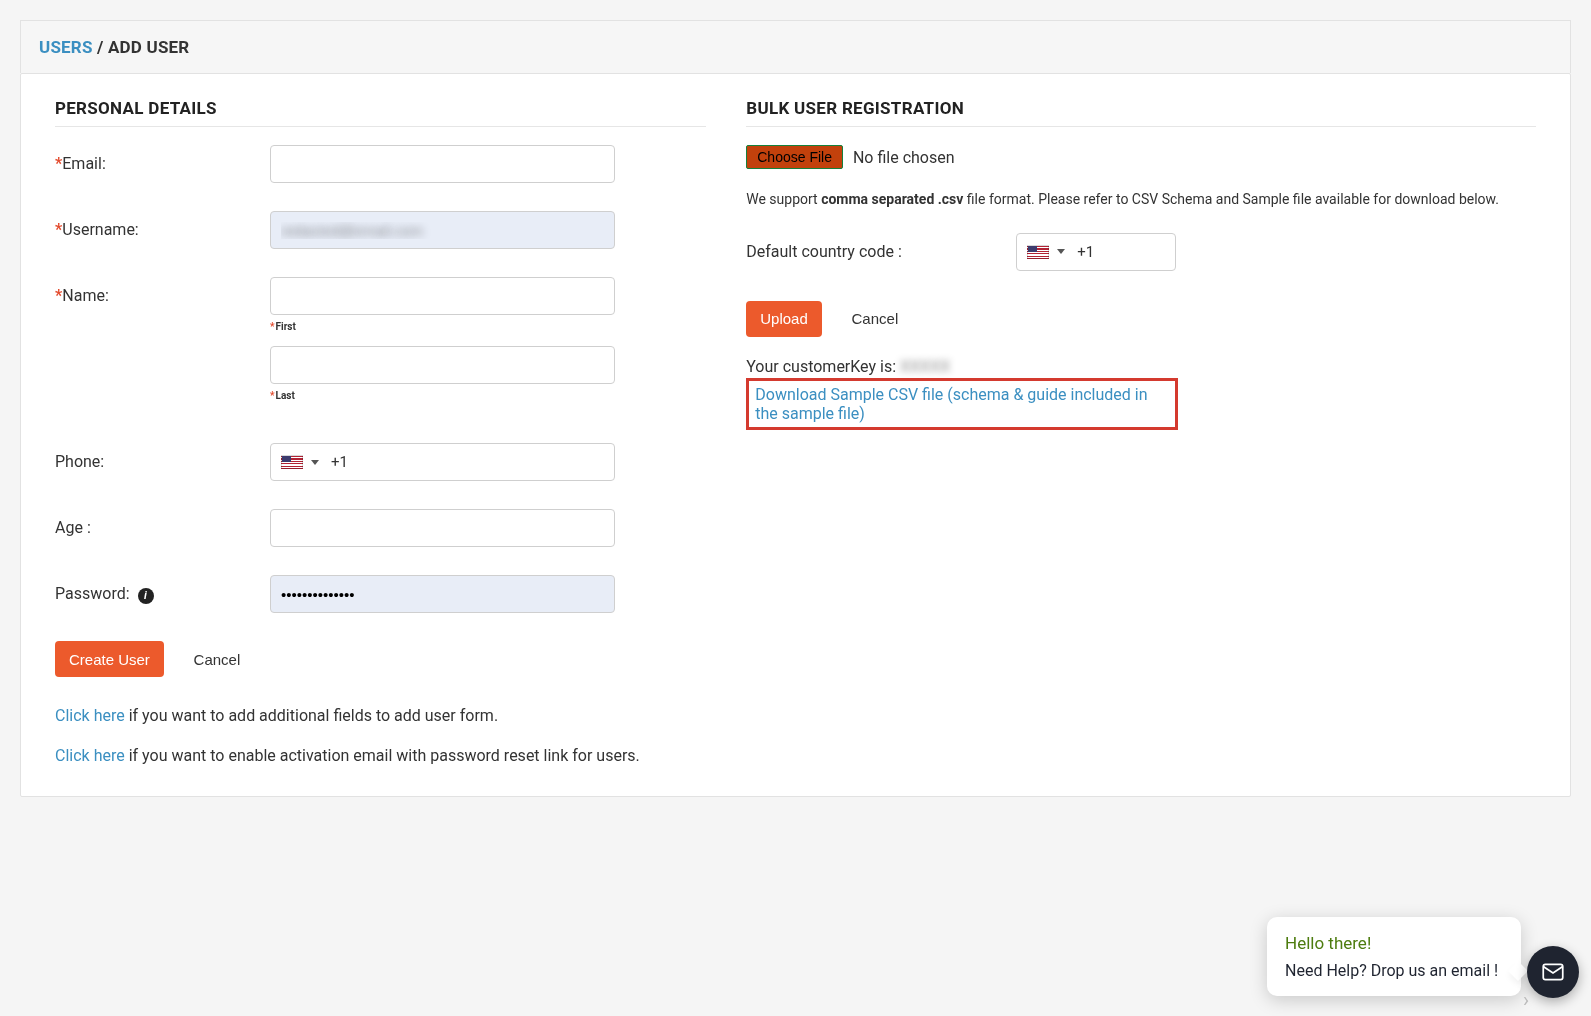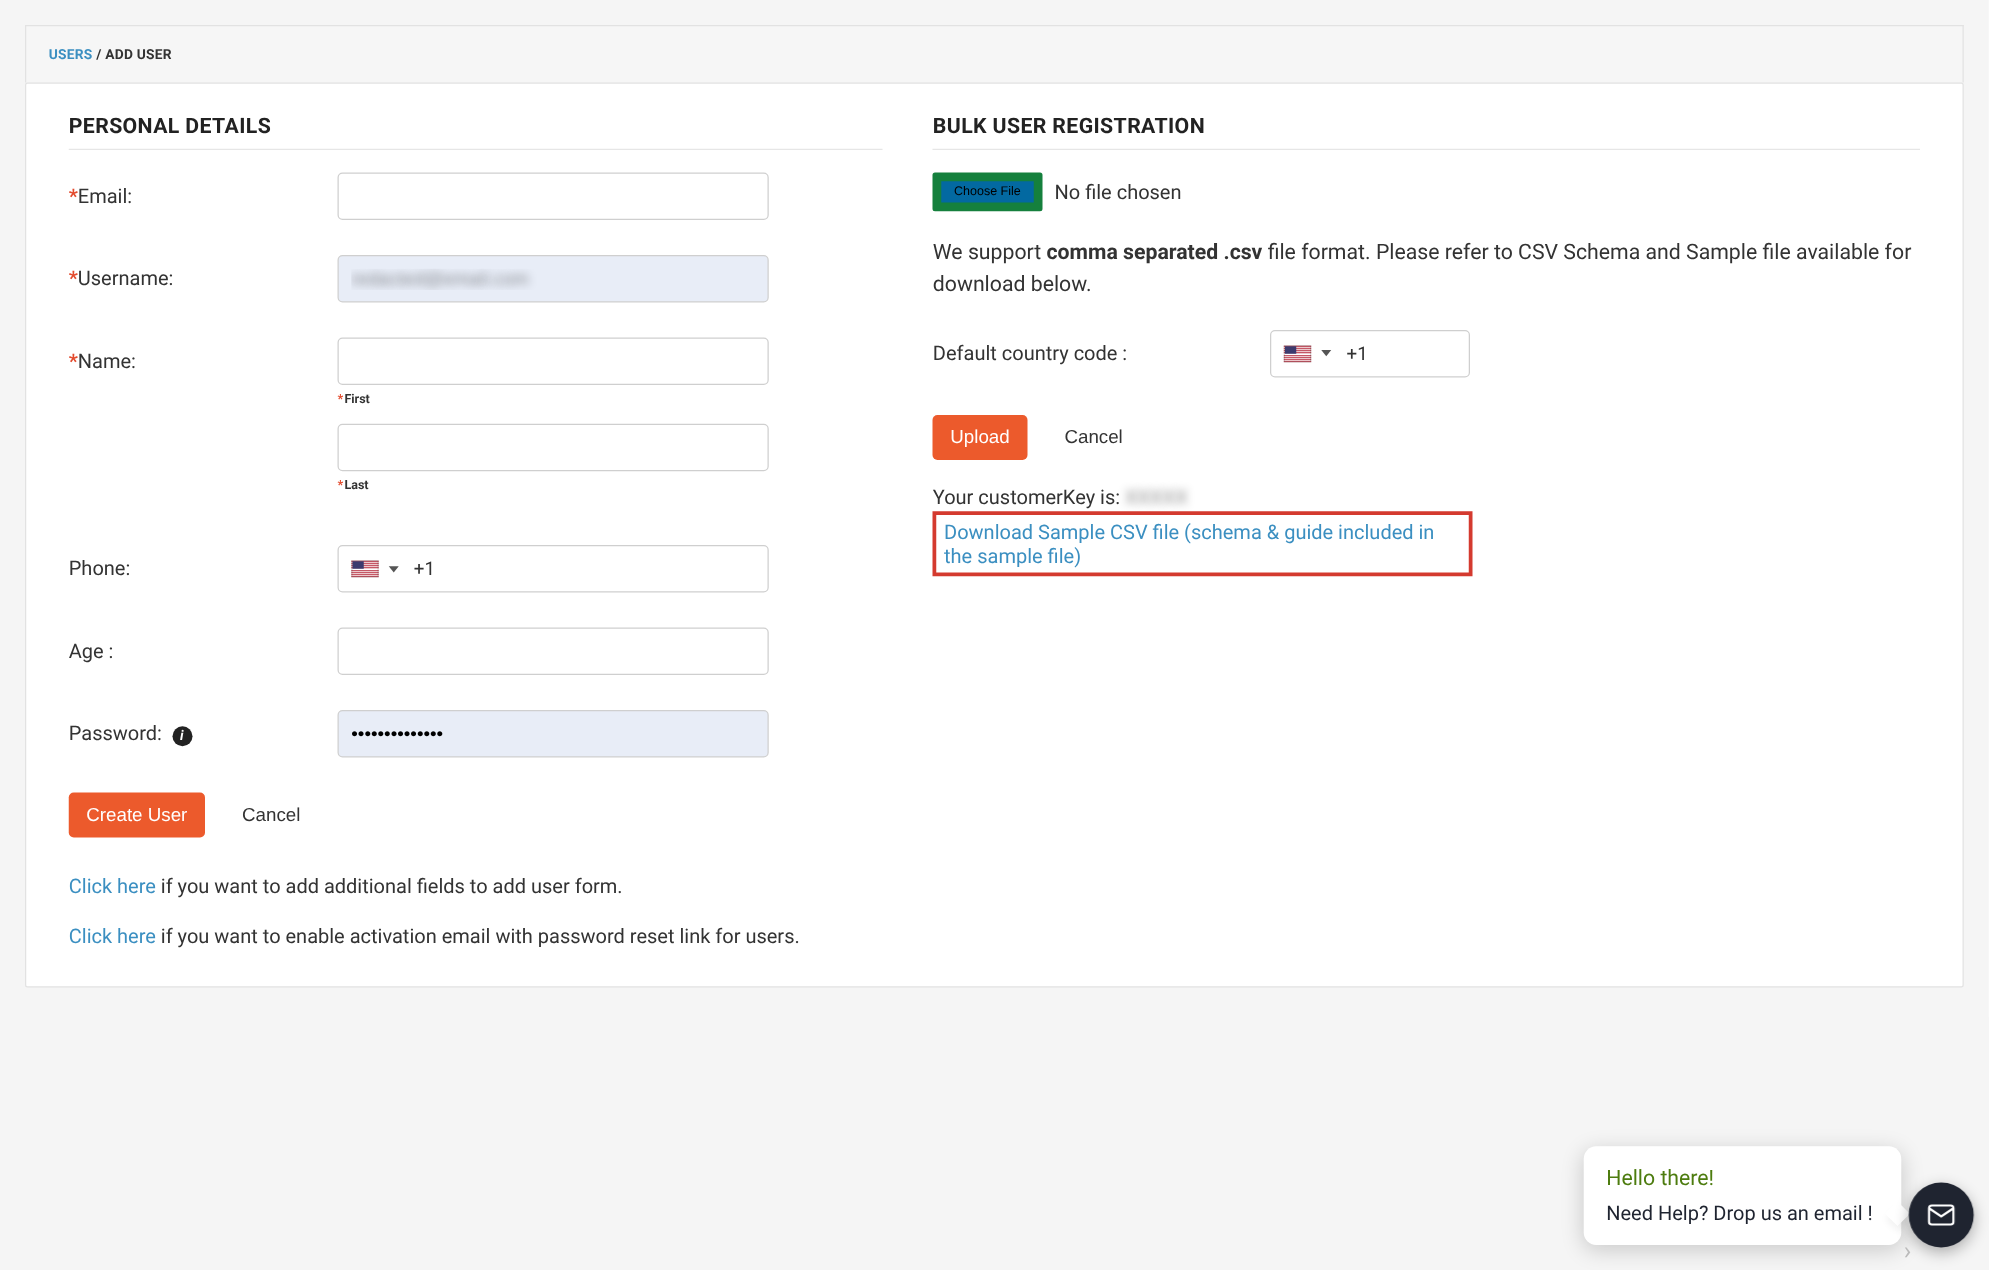--- a/index.html
+++ b/index.html
@@ -23,7 +23,7 @@
     border-bottom: 0;
     padding: 16px 18px;
     font-weight: 700;
-    font-size: 11px;
+    font-size: 17px;
     letter-spacing: 0.2px;
     color: #333;
   }

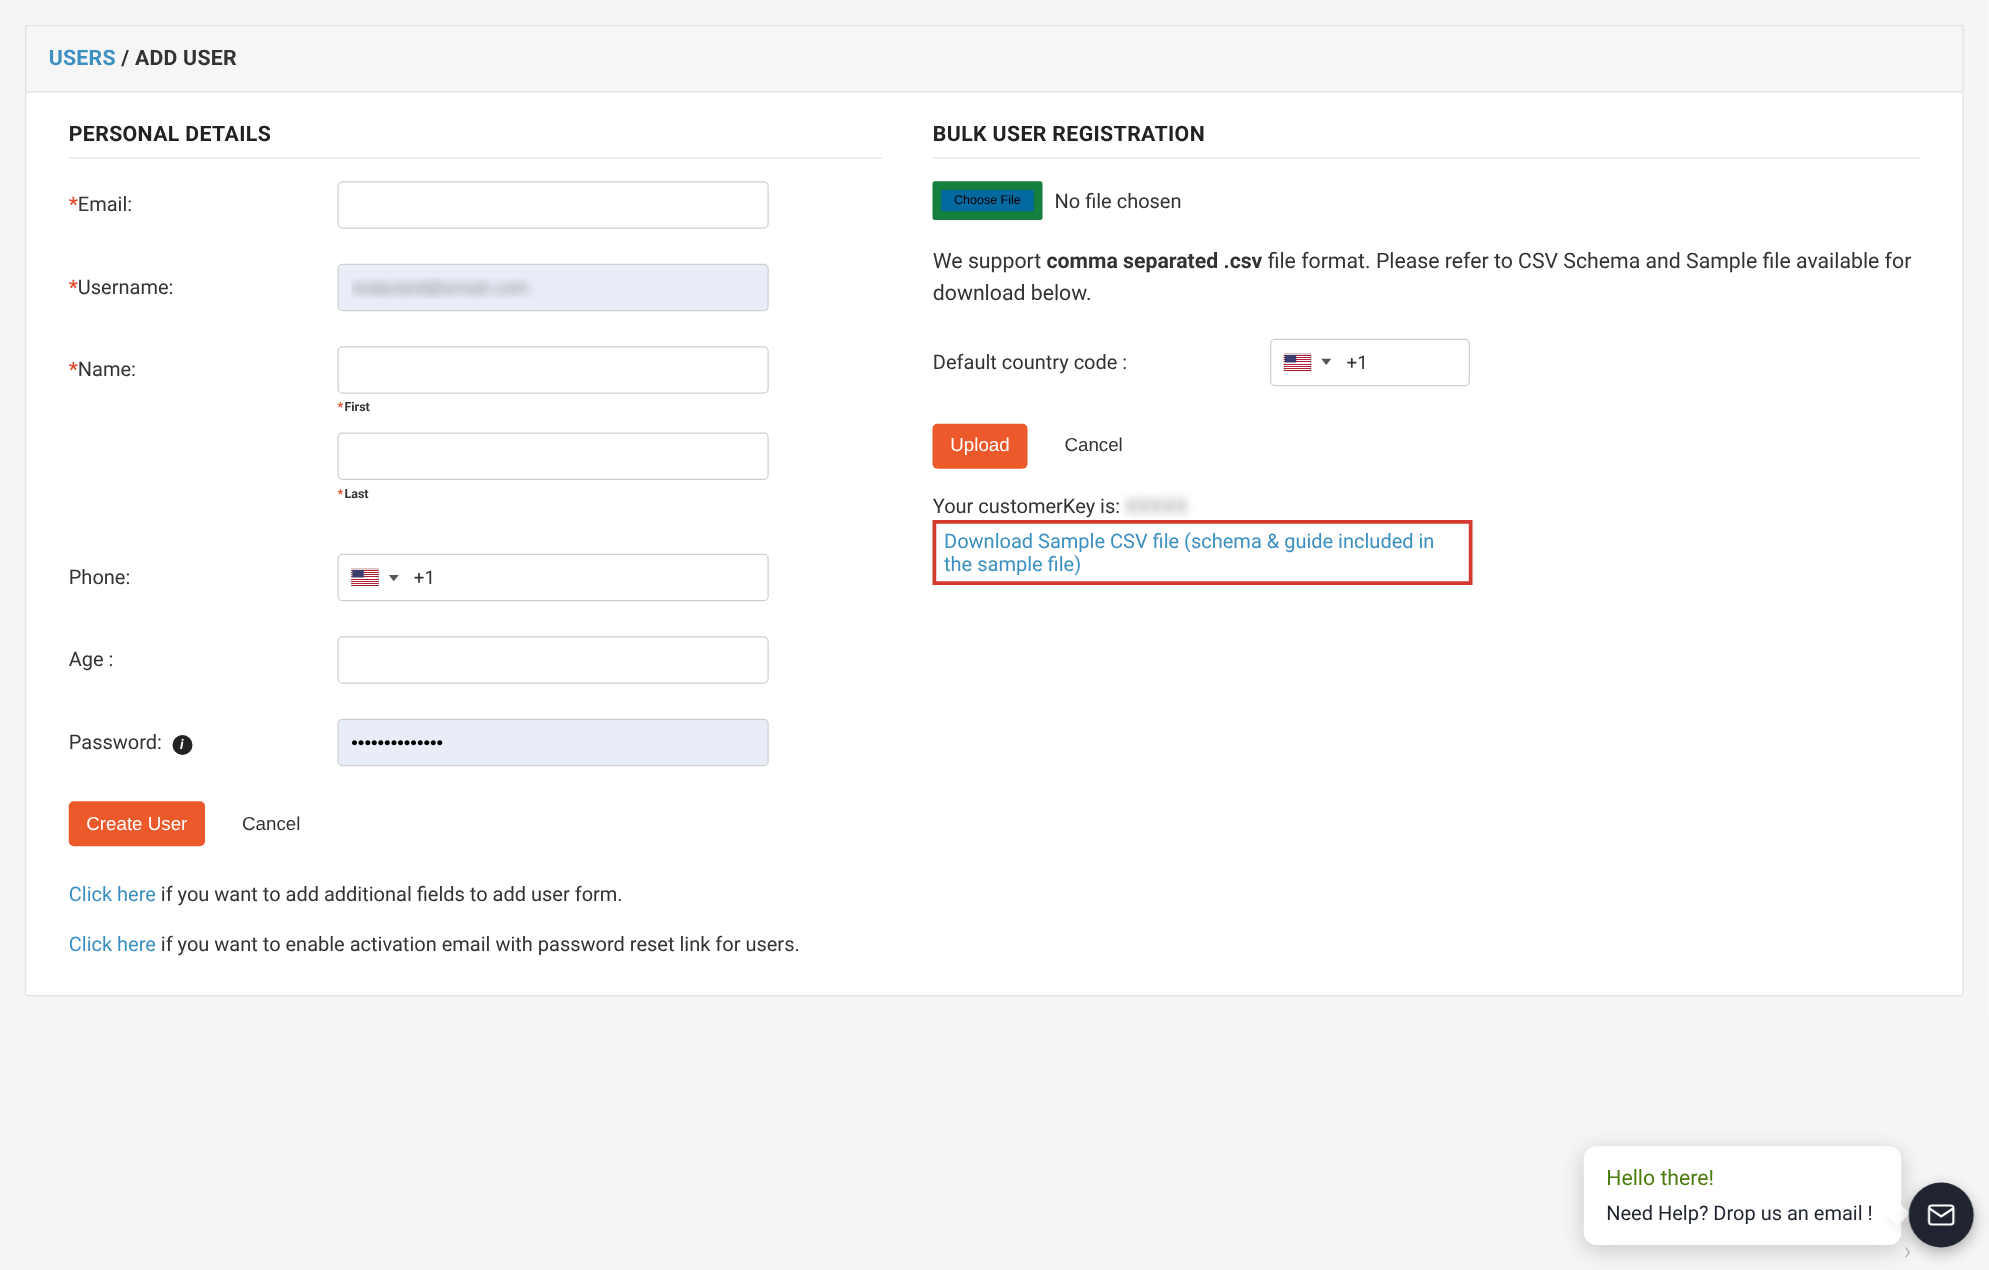--- a/index.html
+++ b/index.html
@@ -126,8 +126,8 @@
   .helper a { color: #3b8fc1; text-decoration: none; }
   .file-row { display: flex; align-items: center; gap: 10px; margin-top: 6px; margin-bottom: 20px; }
   .file-btn {
-    border: 7px solid #15803d; background: #0369a1; padding: 3px 10px;
-    font-size: 10px; cursor: pointer; border-radius: 2px;
+    border: 1px solid #15803d; background: #c2410c; padding: 3px 10px;
+    font-size: 14px; cursor: pointer; border-radius: 2px;
   }
   .file-status { color: #333; font-size: 16px; }
   .support-text { font-size: 17px; color: #333; line-height: 1.55; margin-bottom: 22px; }

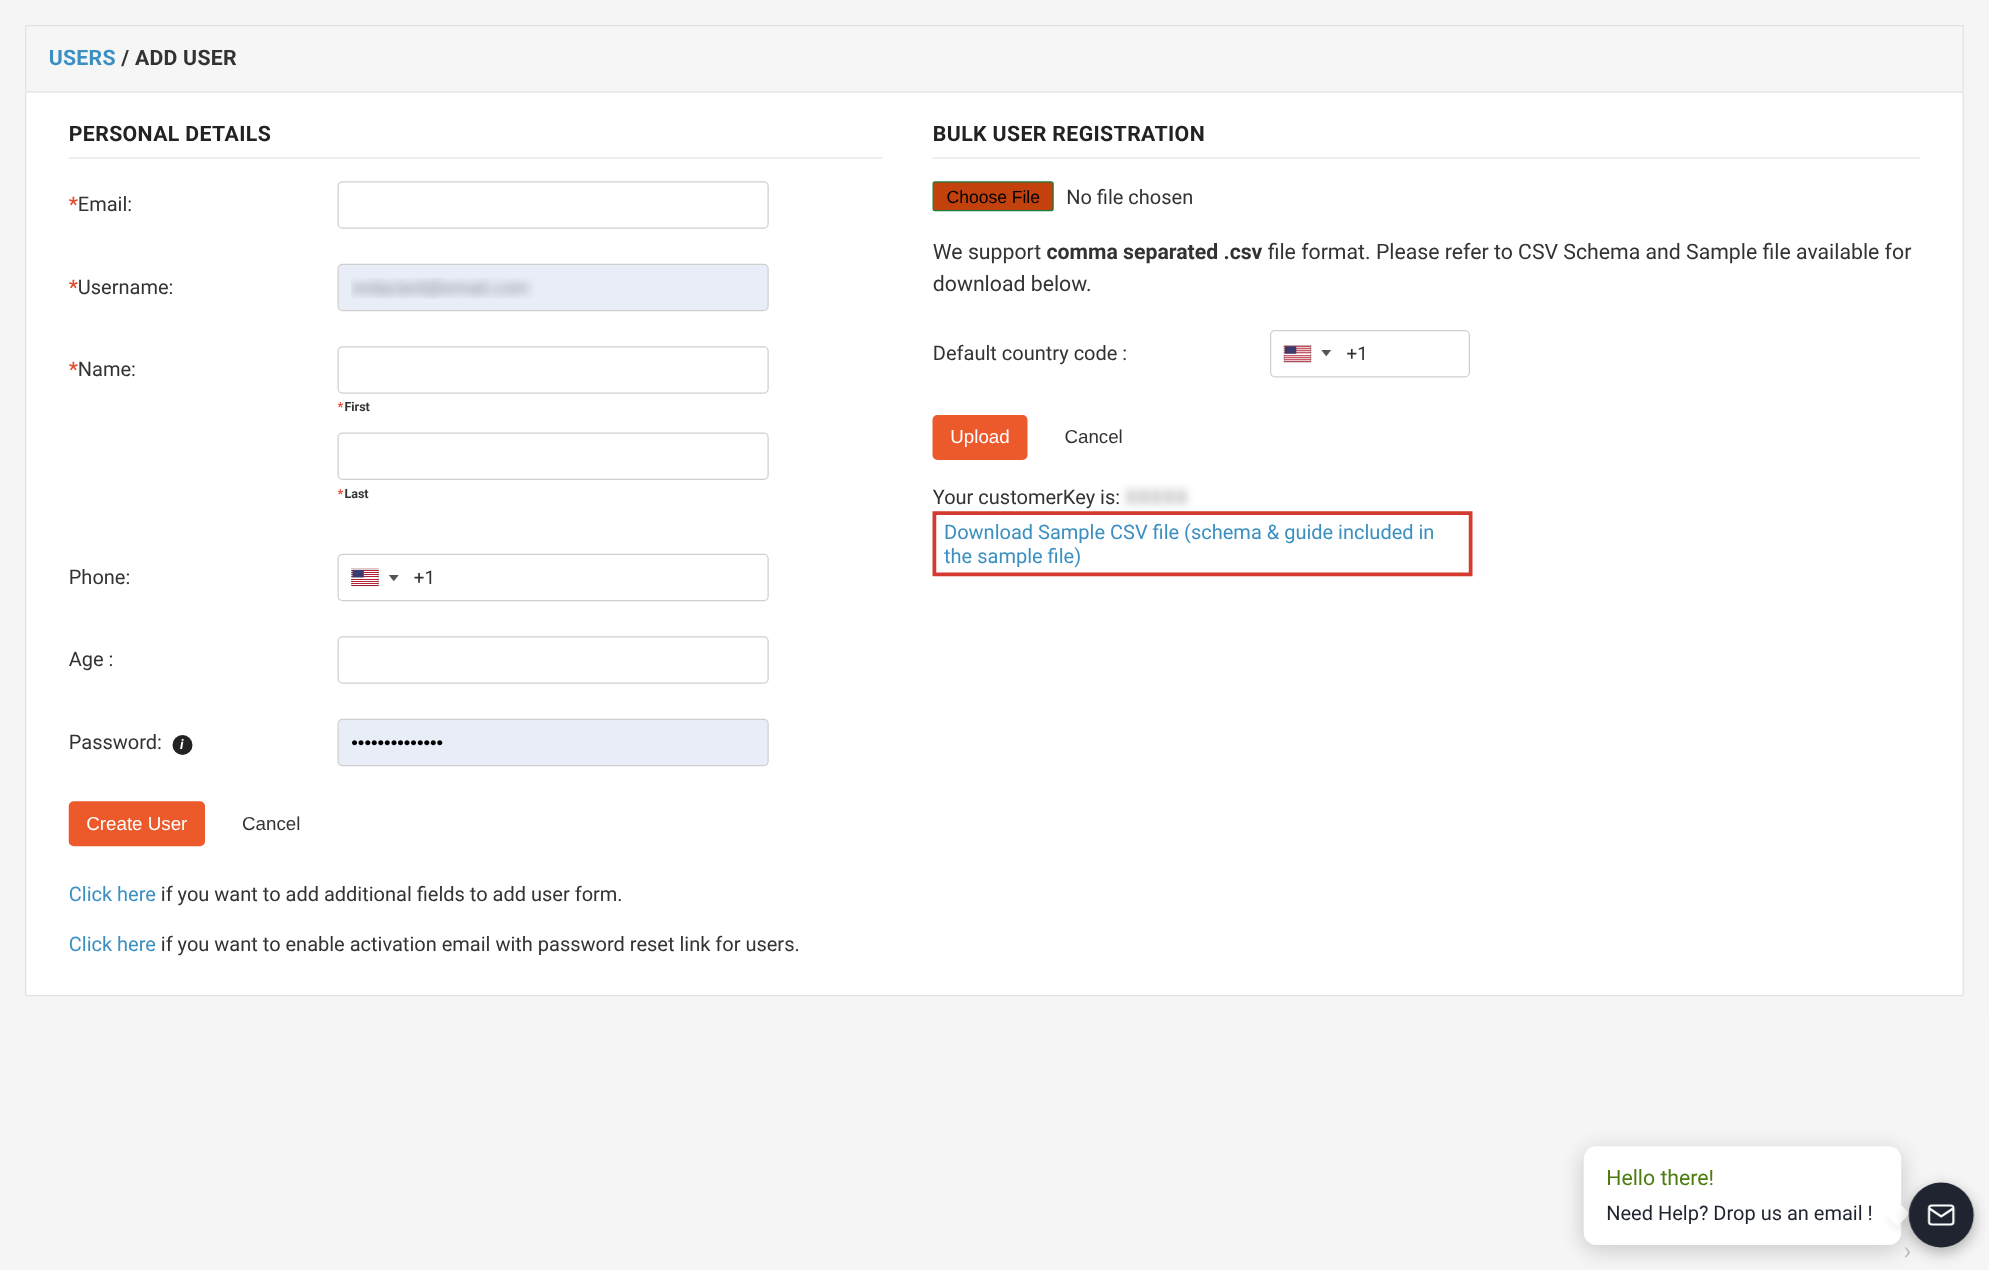--- a/index.html
+++ b/index.html
@@ -130,7 +130,7 @@
     font-size: 14px; cursor: pointer; border-radius: 2px;
   }
   .file-status { color: #333; font-size: 16px; }
-  .support-text { font-size: 17px; color: #333; line-height: 1.55; margin-bottom: 22px; }
+  .support-text { font-size: 14px; color: #333; line-height: 1.55; margin-bottom: 22px; }
   .support-text b { font-weight: 700; }
   .country-row { display: flex; align-items: center; margin-bottom: 30px; }
   .country-row .clabel { flex: 0 0 270px; font-size: 16px; }

